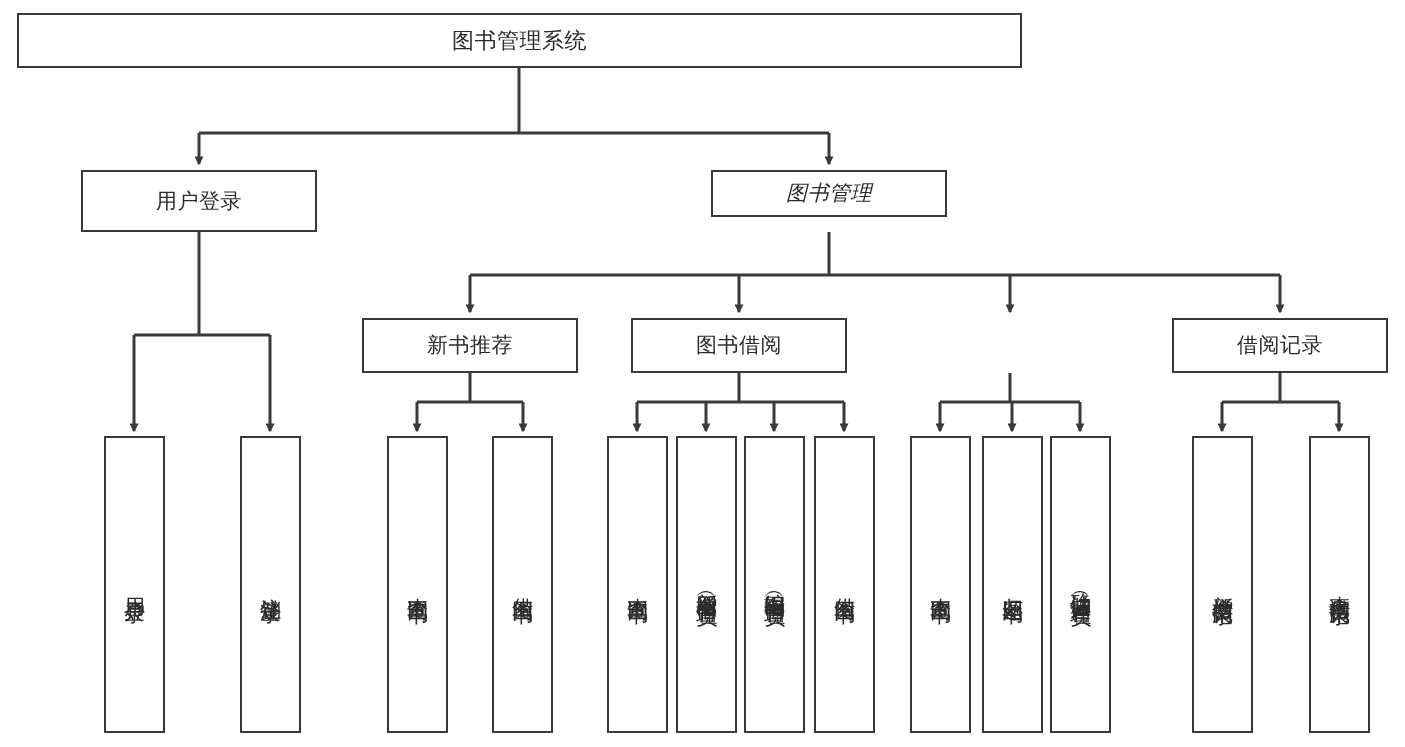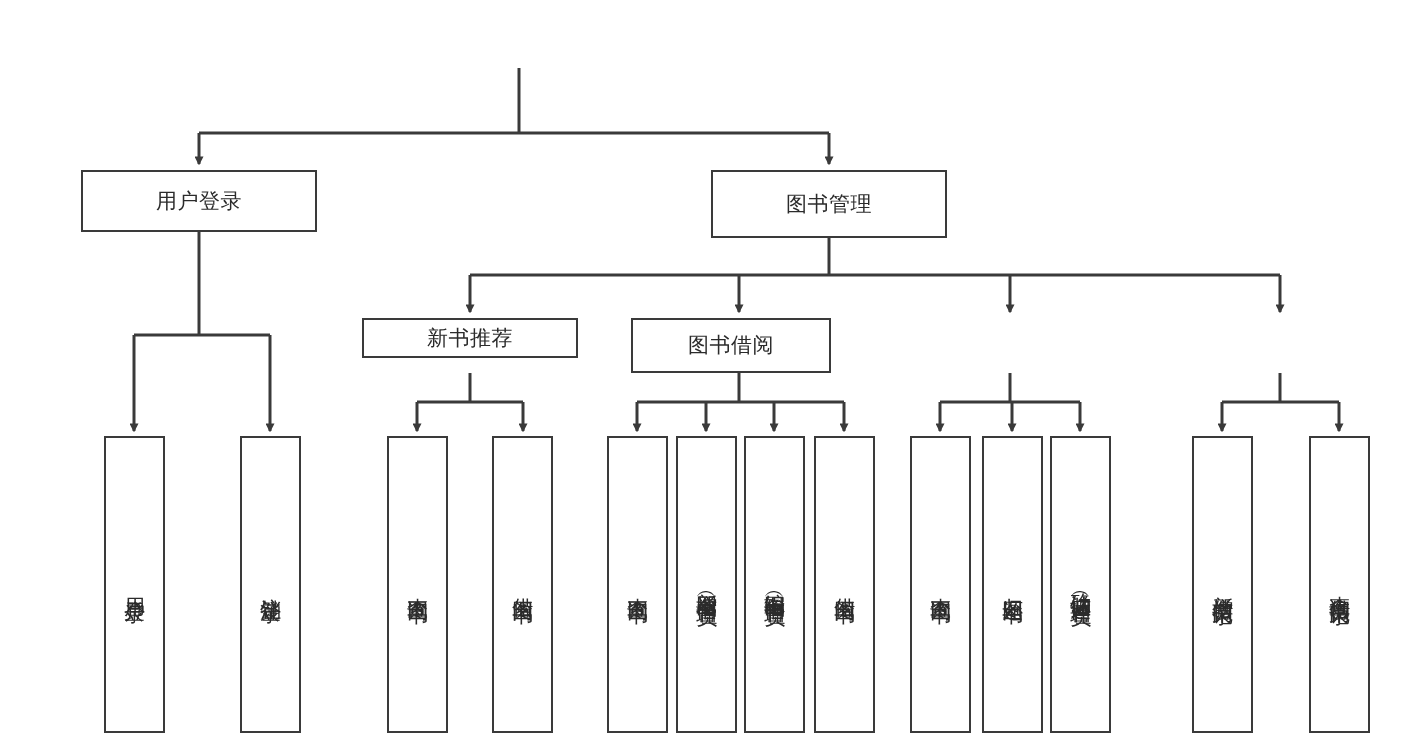--- a/index.html
+++ b/index.html
@@ -125,6 +125,9 @@
     </g>
   </svg>
 
+  <div class="node horiz root" style="left:17px; top:13px; width:1005px; height:55px;">
+    <span class="label">图书管理系统</span>
+  </div>
 
   <div class="node horiz" style="left:81px; top:170px; width:236px; height:62px;">
     <span class="label">用户登录</span>

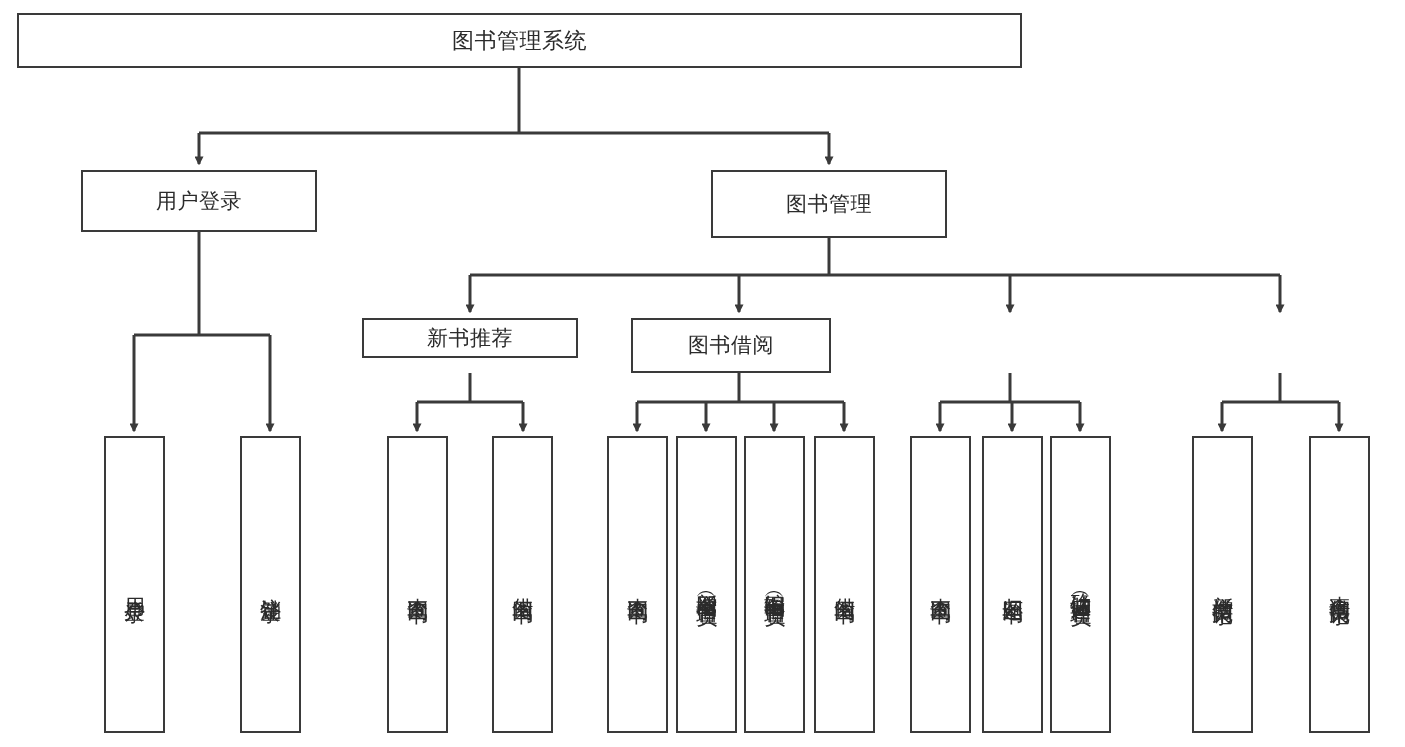--- a/index.html
+++ b/index.html
@@ -132,7 +132,7 @@
   <div class="node horiz" style="left:81px; top:170px; width:236px; height:62px;">
     <span class="label">用户登录</span>
   </div>
-  <div class="node horiz" style="left:711px; top:170px; width:236px; height:68px;">
+  <div class="node horiz" style="left:711px; top:170px; width:236px; height:47px;font-style:italic;">
     <span class="label">图书管理</span>
   </div>
 

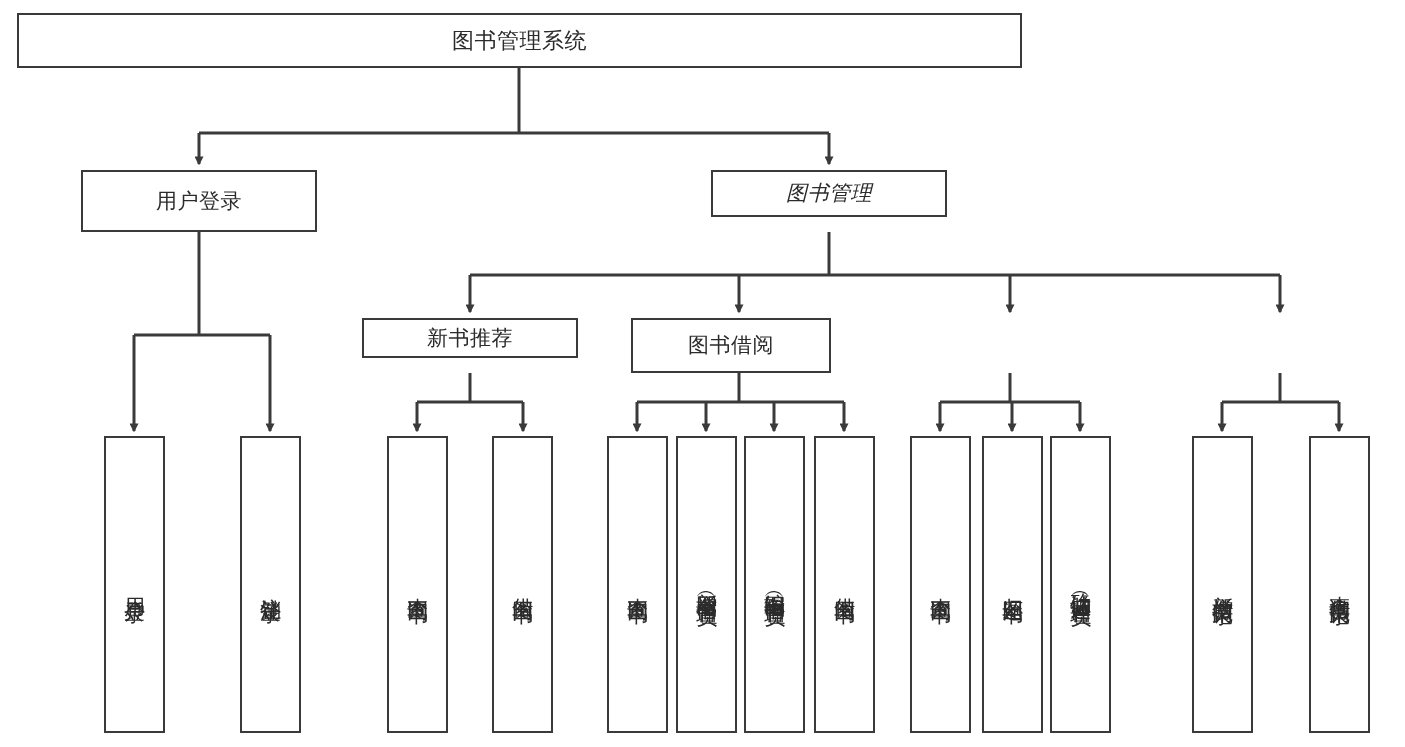--- a/index.html
+++ b/index.html
@@ -136,7 +136,7 @@
     <span class="label">图书管理</span>
   </div>
 
-  <div class="node horiz" style="left:362px; top:318px; width:216px; height:40px;">
+  <div class="node horiz" style="left:362px; top:318px; width:216px; height:55px;">
     <span class="label">新书推荐</span>
   </div>
   <div class="node horiz" style="left:631px; top:318px; width:200px; height:55px;">

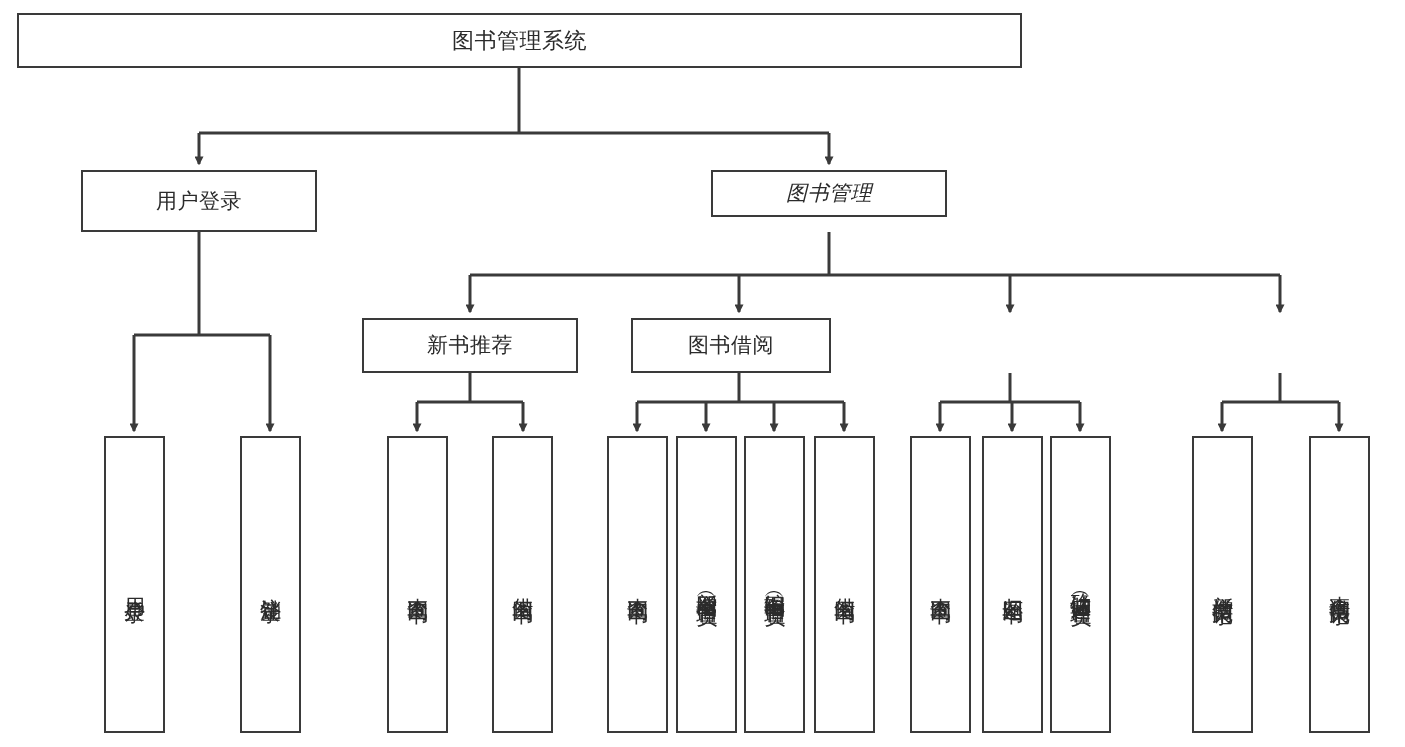--- a/index.html
+++ b/index.html
@@ -139,7 +139,7 @@
   <div class="node horiz" style="left:362px; top:318px; width:216px; height:55px;">
     <span class="label">新书推荐</span>
   </div>
-  <div class="node horiz" style="left:631px; top:318px; width:200px; height:55px;">
+  <div class="node horiz" style="left:631px; top:318px; width:216px; height:55px;">
     <span class="label">图书借阅</span>
   </div>
 

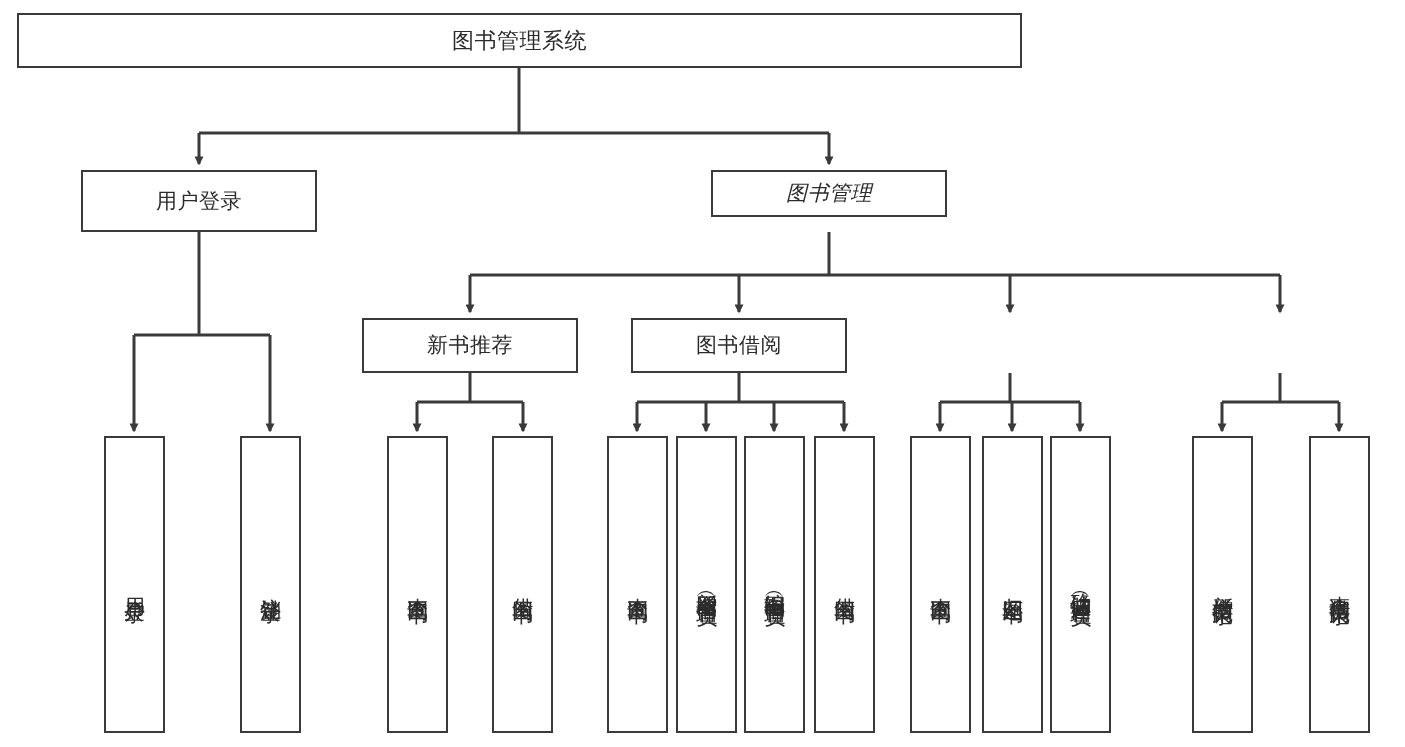--- a/index.html
+++ b/index.html
@@ -142,6 +142,9 @@
   <div class="node horiz" style="left:631px; top:318px; width:216px; height:55px;">
     <span class="label">图书借阅</span>
   </div>
+  <div class="node horiz" style="left:1172px; top:318px; width:216px; height:55px;">
+    <span class="label">借阅记录</span>
+  </div>
 
   <div class="node vert" style="left:104px; top:436px; width:61px; height:297px;">
     <span class="label">用户登录</span>

